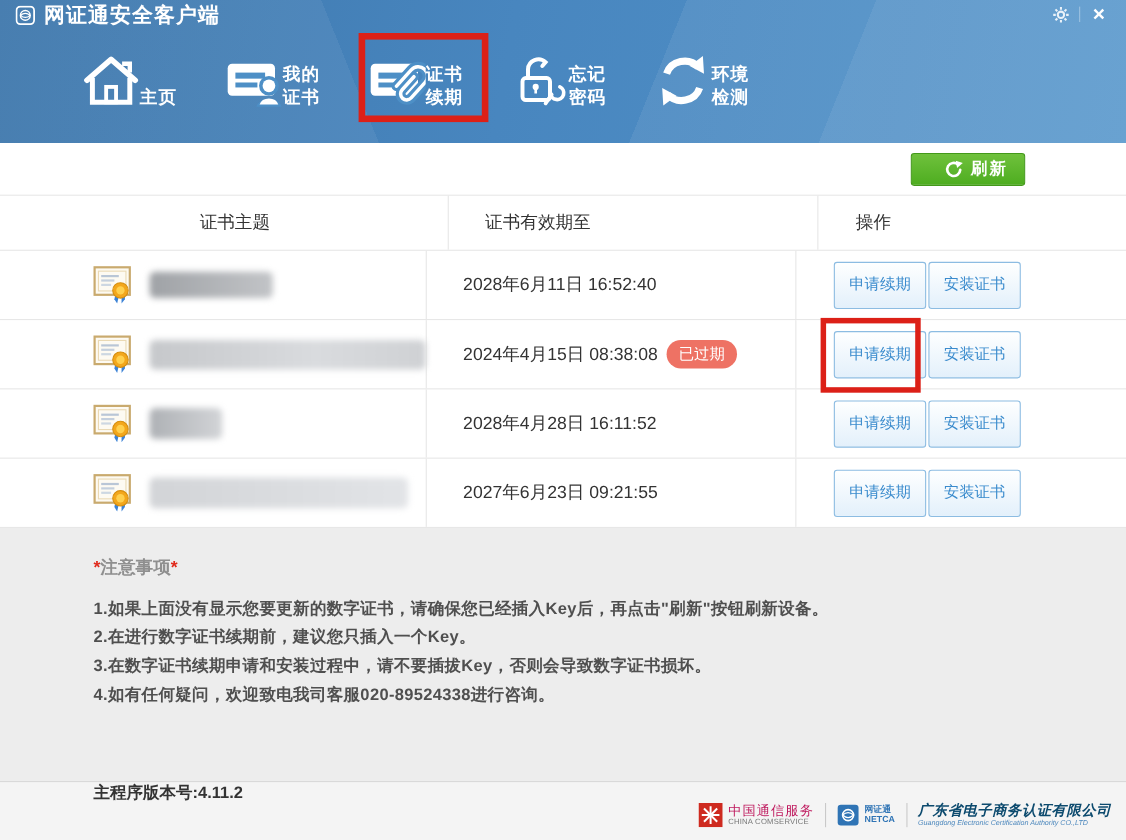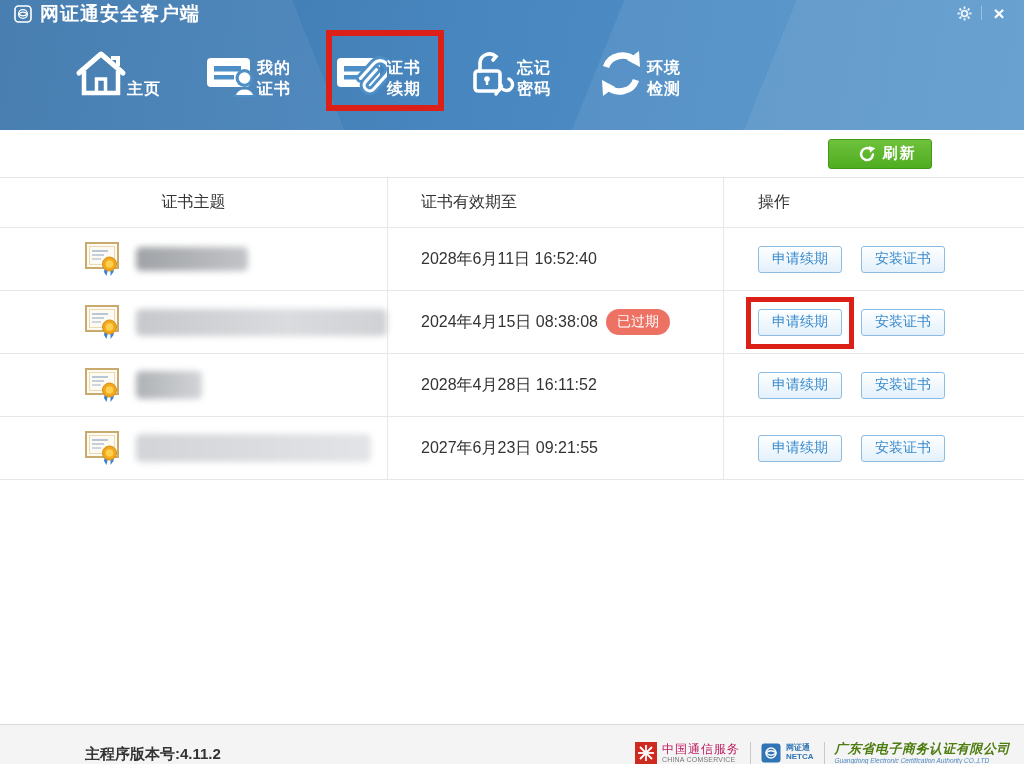--- a/index.html
+++ b/index.html
@@ -43,7 +43,7 @@
   
   .cert-table { background:#fff; }
   .trow, .thead { display:grid; grid-template-columns:387px 336px 1fr; border-bottom:1px solid #e7e7e7; }
-  .thead { height:50px; }
+  .thead { height:50px;padding-left:20px; }
   .trow { height:63px; }
   .cell { display:flex; align-items:center; }
   .c2, .c3 { border-left:1px solid #e7e7e7; }

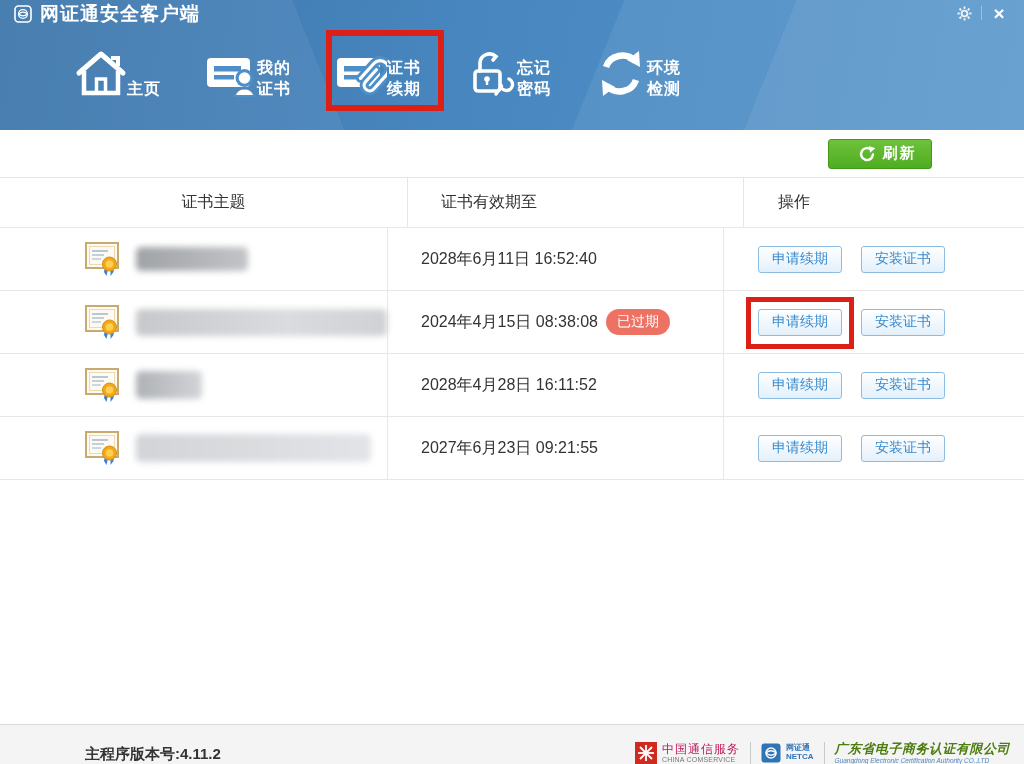--- a/index.html
+++ b/index.html
@@ -61,7 +61,7 @@
   .expiry { font-size:16px; color:#333; }
   .badge { margin-left:8px; background:#ee7264; color:#fff; font-size:14px; padding:4px 11px;
     border-radius:13px; white-space:nowrap; }
-  .act-btn { width:84px; height:27px; margin-right:19px; border:1px solid #8cbce2; border-radius:3px;
+  .act-btn { width:84px; height:43px; margin-right:2px; border:1px solid #8cbce2; border-radius:3px;
     background:linear-gradient(#feffff,#e3f0fb); color:#3a8bcd; font-size:14px; cursor:pointer;
     font-family:Liberation Serif, serif; }
   .hl-wrap { position:relative; display:inline-block; }

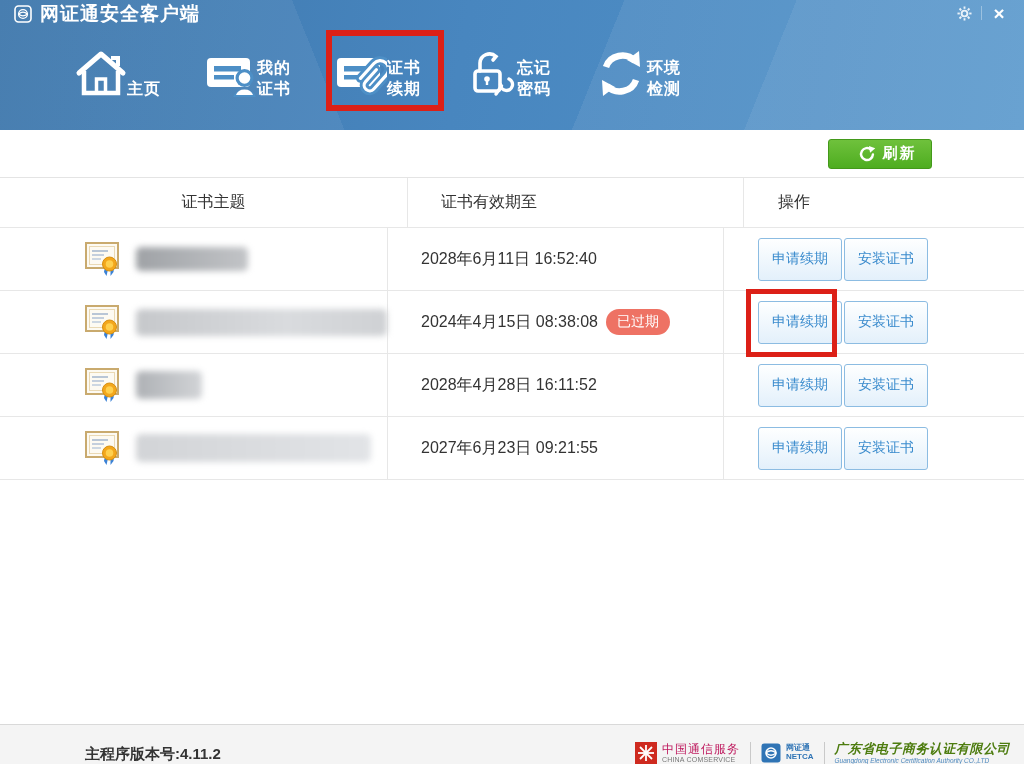--- a/index.html
+++ b/index.html
@@ -315,6 +315,15 @@
     </div>
   </div>
 
+  <div class="notes">
+    <div class="notes-title">
+      <span class="star">*</span><span>注意事项</span><span class="star">*</span>
+    </div>
+    <p class="note-item">1.如果上面没有显示您要更新的数字证书，请确保您已经插入Key后，再点击"刷新"按钮刷新设备。</p>
+    <p class="note-item">2.在进行数字证书续期前，建议您只插入一个Key。</p>
+    <p class="note-item">3.在数字证书续期申请和安装过程中，请不要插拔Key，否则会导致数字证书损坏。</p>
+    <p class="note-item">4.如有任何疑问，欢迎致电我司客服020-89524338进行咨询。</p>
+  </div>
 
   <div class="footer">
     <span class="version">主程序版本号:4.11.2</span>

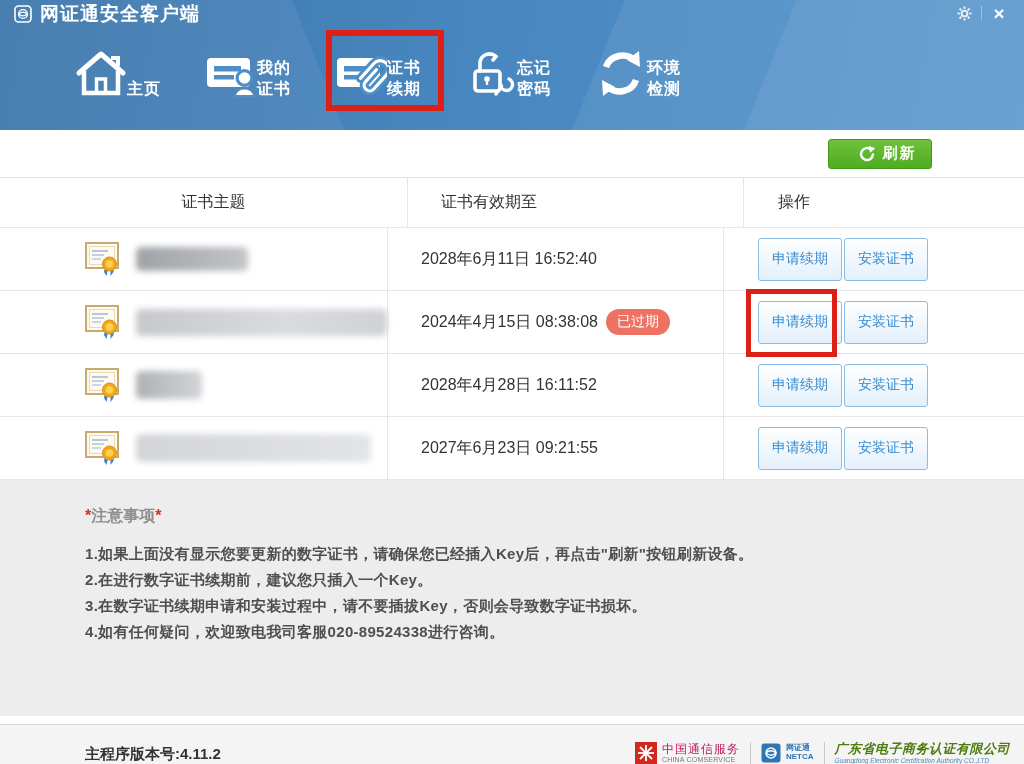--- a/index.html
+++ b/index.html
@@ -75,8 +75,8 @@
   .note-item { font-size:15px; font-weight:bold; color:#4f4f4f; line-height:26px; letter-spacing:.3px; }
 
   
-  .footer { position:absolute; left:0; right:0; bottom:0; height:40px; background:#f4f4f4;
-    border-top:1px solid #d9d9d9; display:flex; align-items:flex-end; }
+  .footer { position:absolute; left:0; right:0; bottom:0; height:54px; background:#f4f4f4;
+    border-top:1px solid #d9d9d9; display:flex; align-items:flex-start;flex-direction:column; }
   .version { margin-left:85px; font-size:15px; font-weight:bold; color:#333; }
   .footer-logos { margin-left:auto; margin-right:14px; display:flex; align-items:center; gap:10px; }
   .logo-block { display:flex; align-items:center; gap:5px; }

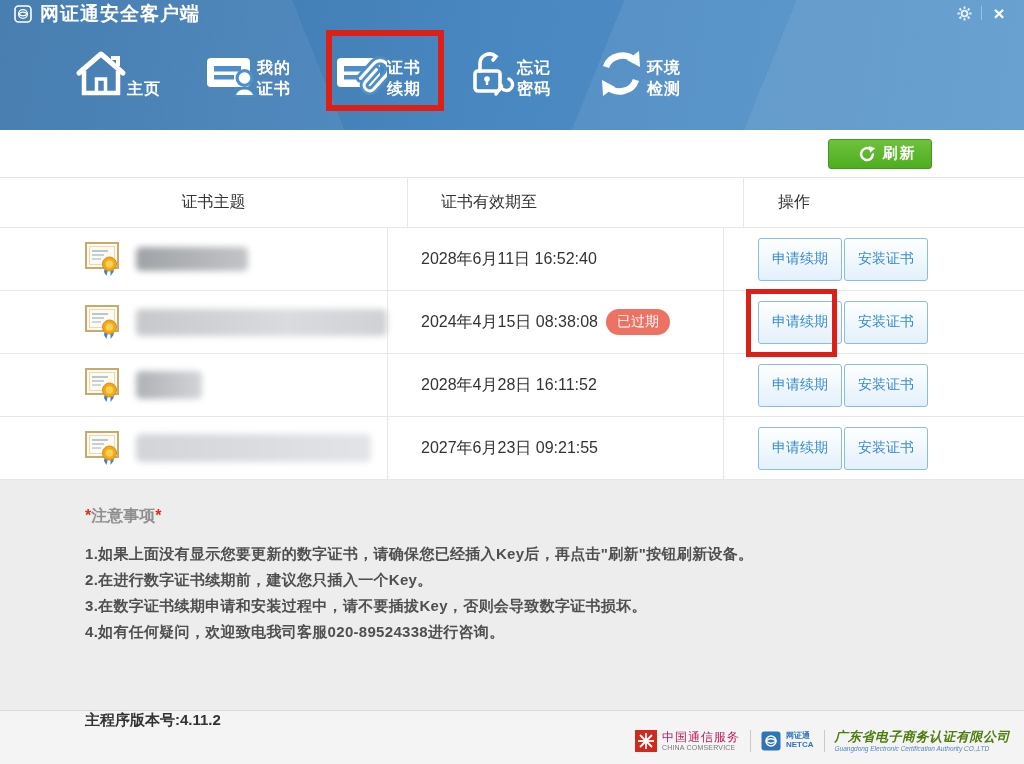--- a/index.html
+++ b/index.html
@@ -84,7 +84,7 @@
   .logo-text-en { font-size:7px; color:#777; letter-spacing:.2px; }
   .logo-sep { width:1px; height:22px; background:#c9c9c9; }
   .netca-mini-cn { font-size:8px; font-weight:bold; color:#2f74b5; line-height:1.1; }
-  .gdca-cn { font-size:13px; font-weight:bold; color:#4d7c0f; letter-spacing:.5px; line-height:1.1; font-style:italic; }
+  .gdca-cn { font-size:13px; font-weight:bold; color:#0c4a6e; letter-spacing:.5px; line-height:1.1; font-style:italic; }
   .gdca-en { font-size:6.5px; color:#4d88bd; font-style:italic; }
 </style>
 </head>

